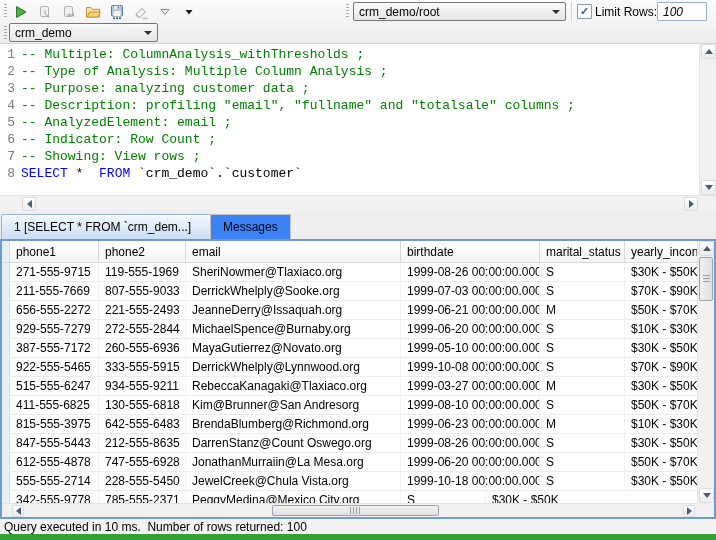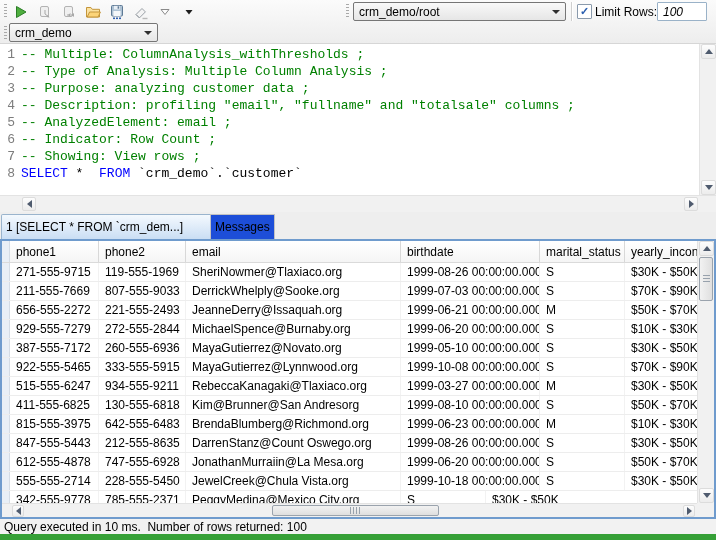--- a/index.html
+++ b/index.html
@@ -58,7 +58,7 @@
   
   .tabsbar{position:absolute;left:0;top:212px;width:716px;height:27px;background:#eeeeee;}
   .tab{position:absolute;top:2px;height:25px;box-sizing:border-box;display:flex;align-items:center;
-    padding:0 4px;font-size:12px;color:#000;cursor:default;gap:16px;}
+    padding:0 12px;font-size:12px;color:#000;cursor:default;gap:16px;}
   .tab.active{background:linear-gradient(#f4f9fe,#cadef4);border:1px solid #9ab4cd;border-bottom:none;
     border-radius:2px 2px 0 0;}
   .tab.inactive{background:#1d4ed8;border:1px solid #c2c2c2;border-bottom:none;align-items:center;}

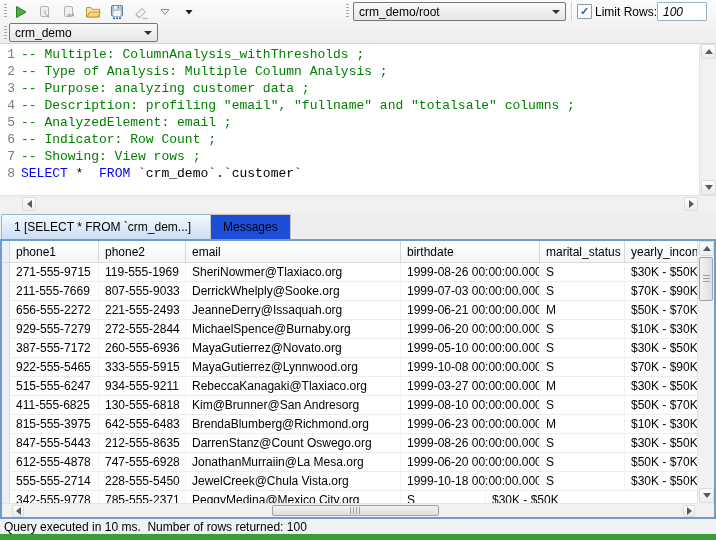--- a/index.html
+++ b/index.html
@@ -61,7 +61,7 @@
     padding:0 12px;font-size:12px;color:#000;cursor:default;gap:16px;}
   .tab.active{background:linear-gradient(#f4f9fe,#cadef4);border:1px solid #9ab4cd;border-bottom:none;
     border-radius:2px 2px 0 0;}
-  .tab.inactive{background:#1d4ed8;border:1px solid #c2c2c2;border-bottom:none;align-items:center;}
+  .tab.inactive{background:#3b82f6;border:1px solid #c2c2c2;border-bottom:none;align-items:center;}
   .tab-close{margin-left:7px;width:13px;height:13px;display:flex;align-items:center;justify-content:center;
     font-size:9px;color:#5d6b7a;border:1px solid transparent;border-radius:2px;}
   

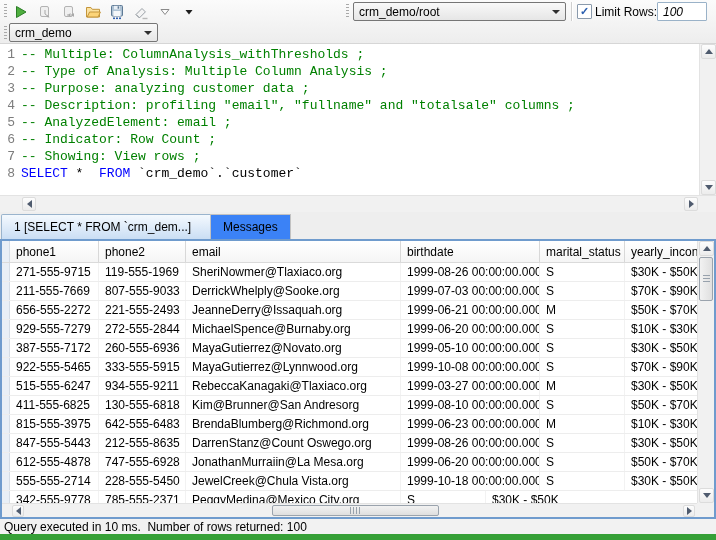--- a/index.html
+++ b/index.html
@@ -282,7 +282,7 @@
           <div class="rowhdr"></div>
           <div class="tcell c0">922-555-5465</div>
           <div class="tcell c1">333-555-5915</div>
-          <div class="tcell c2">MayaGutierrez@Lynnwood.org</div>
+          <div class="tcell c2">DerrickWhelply@Lynnwood.org</div>
           <div class="tcell c3">1999-10-08 00:00:00.000</div>
           <div class="tcell c4">S</div>
           <div class="tcell c5">$70K - $90K</div>

